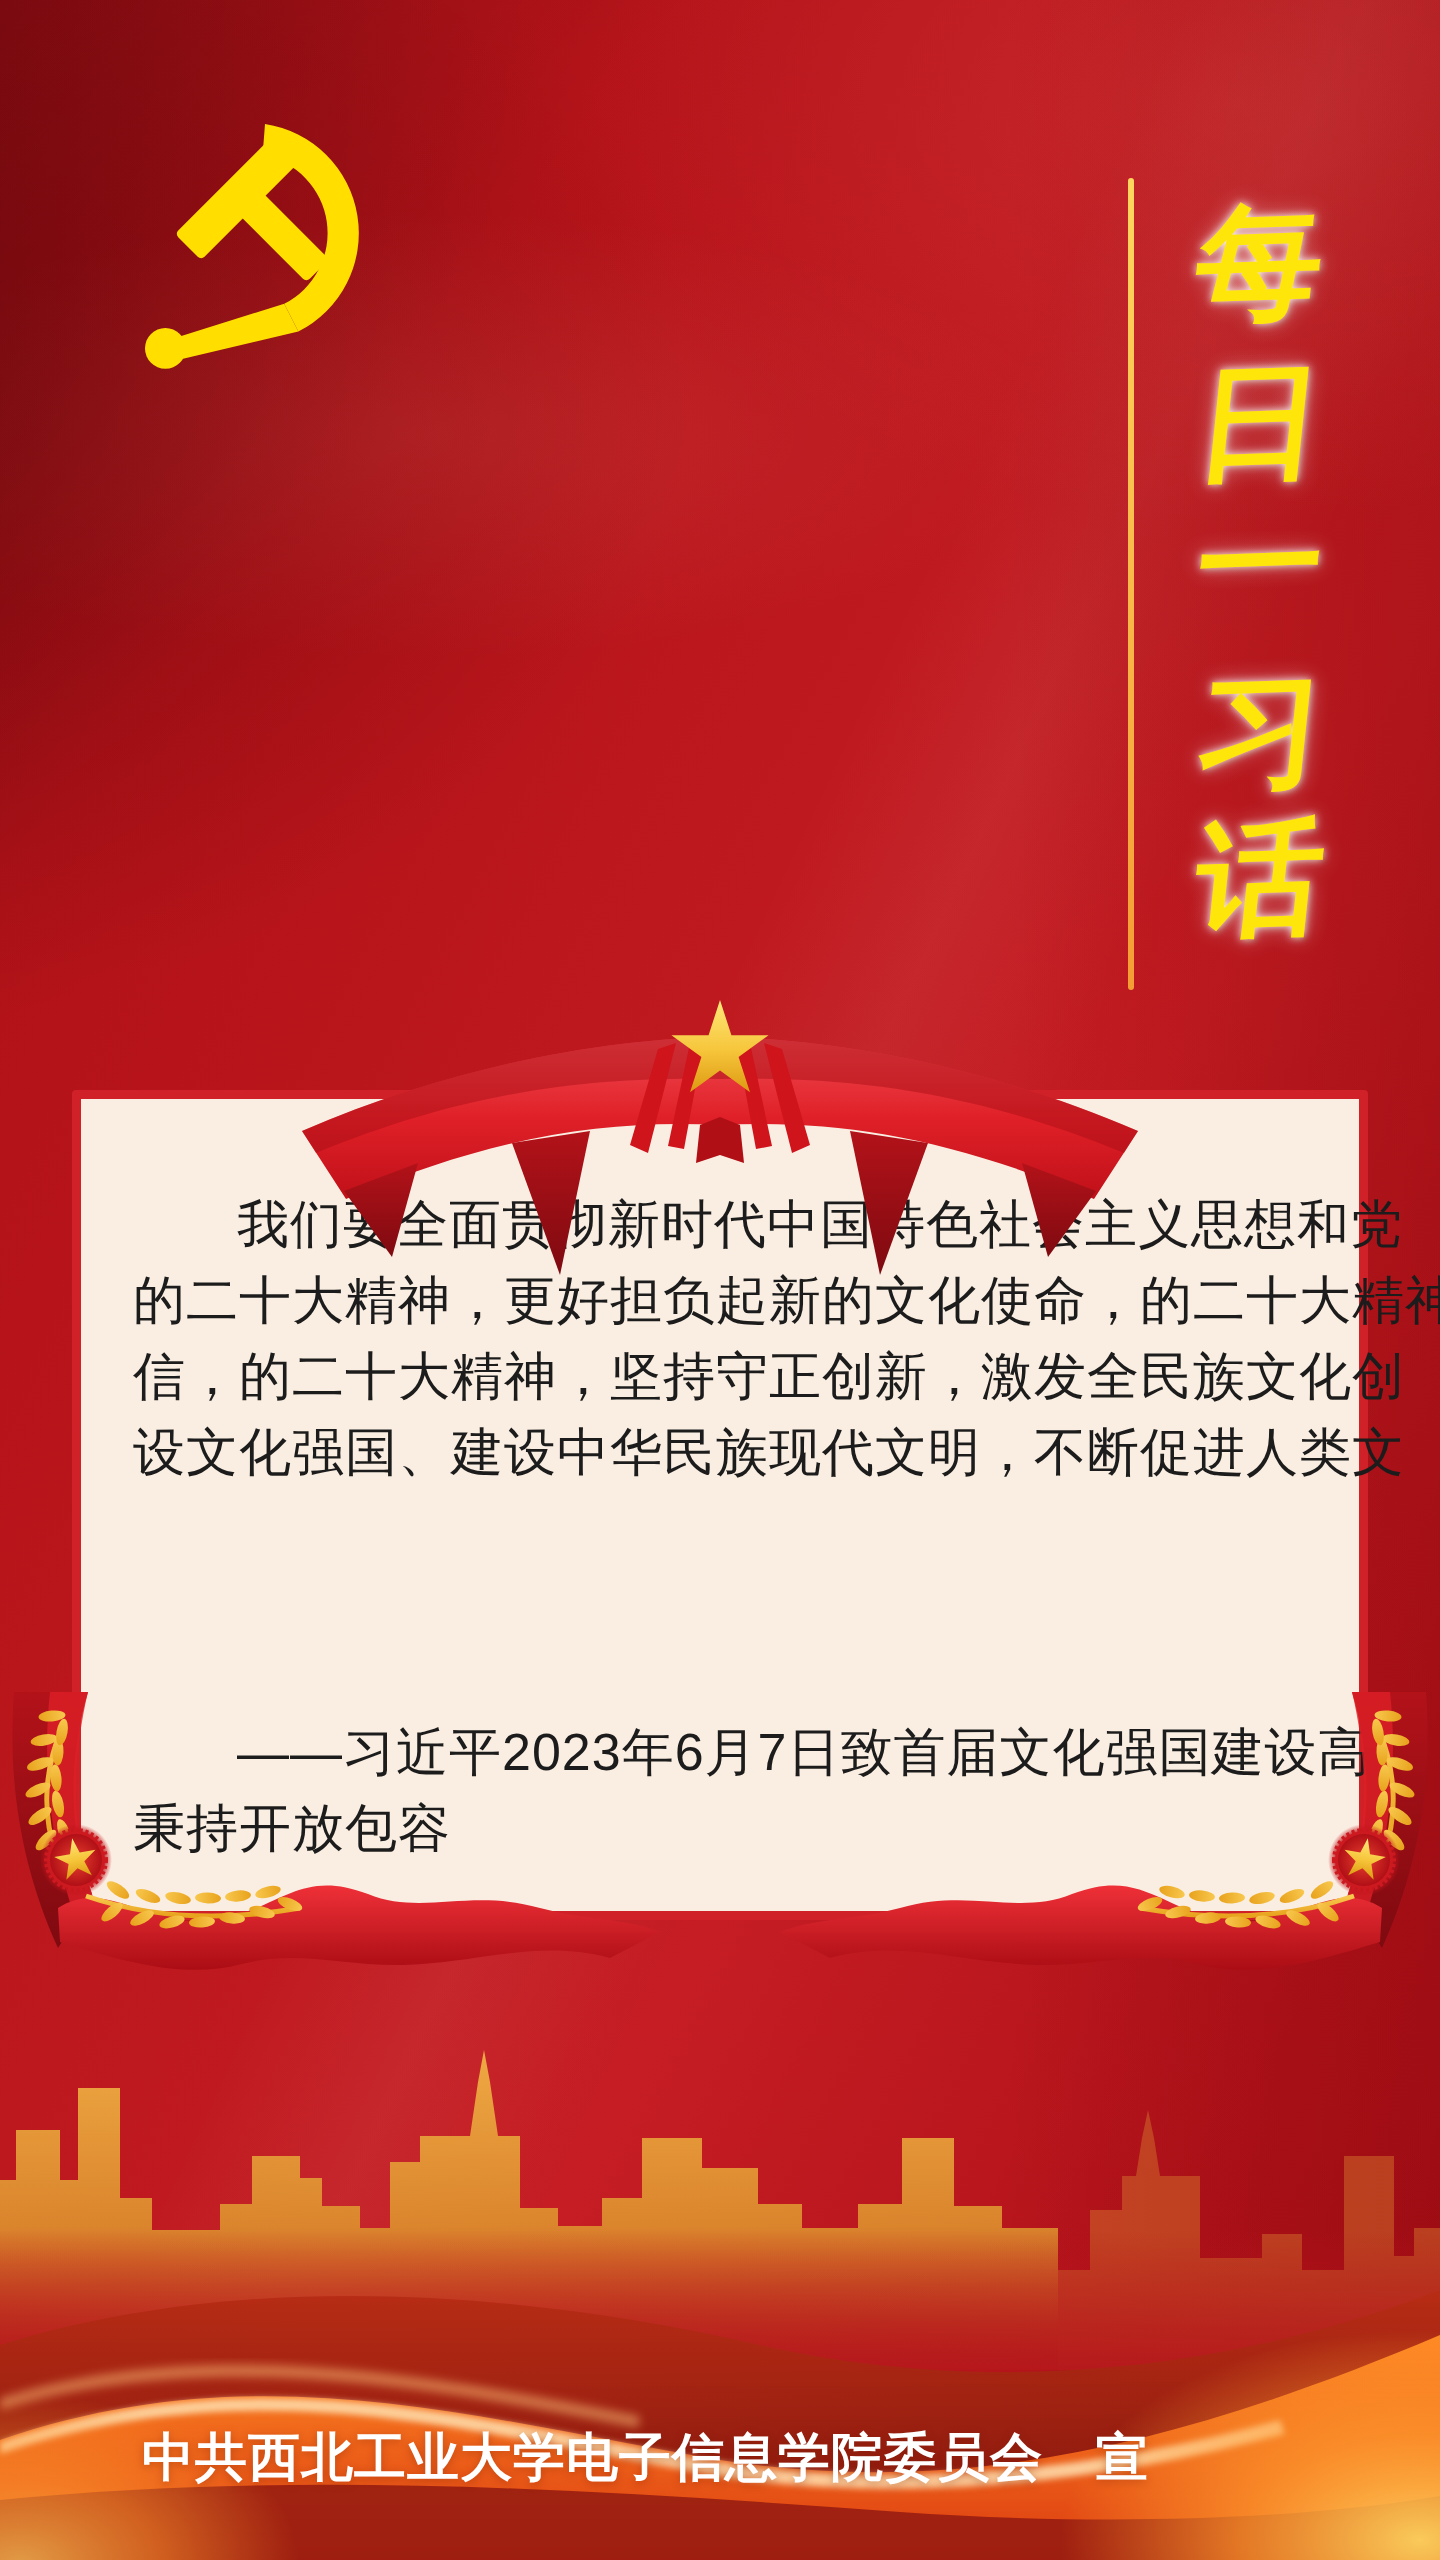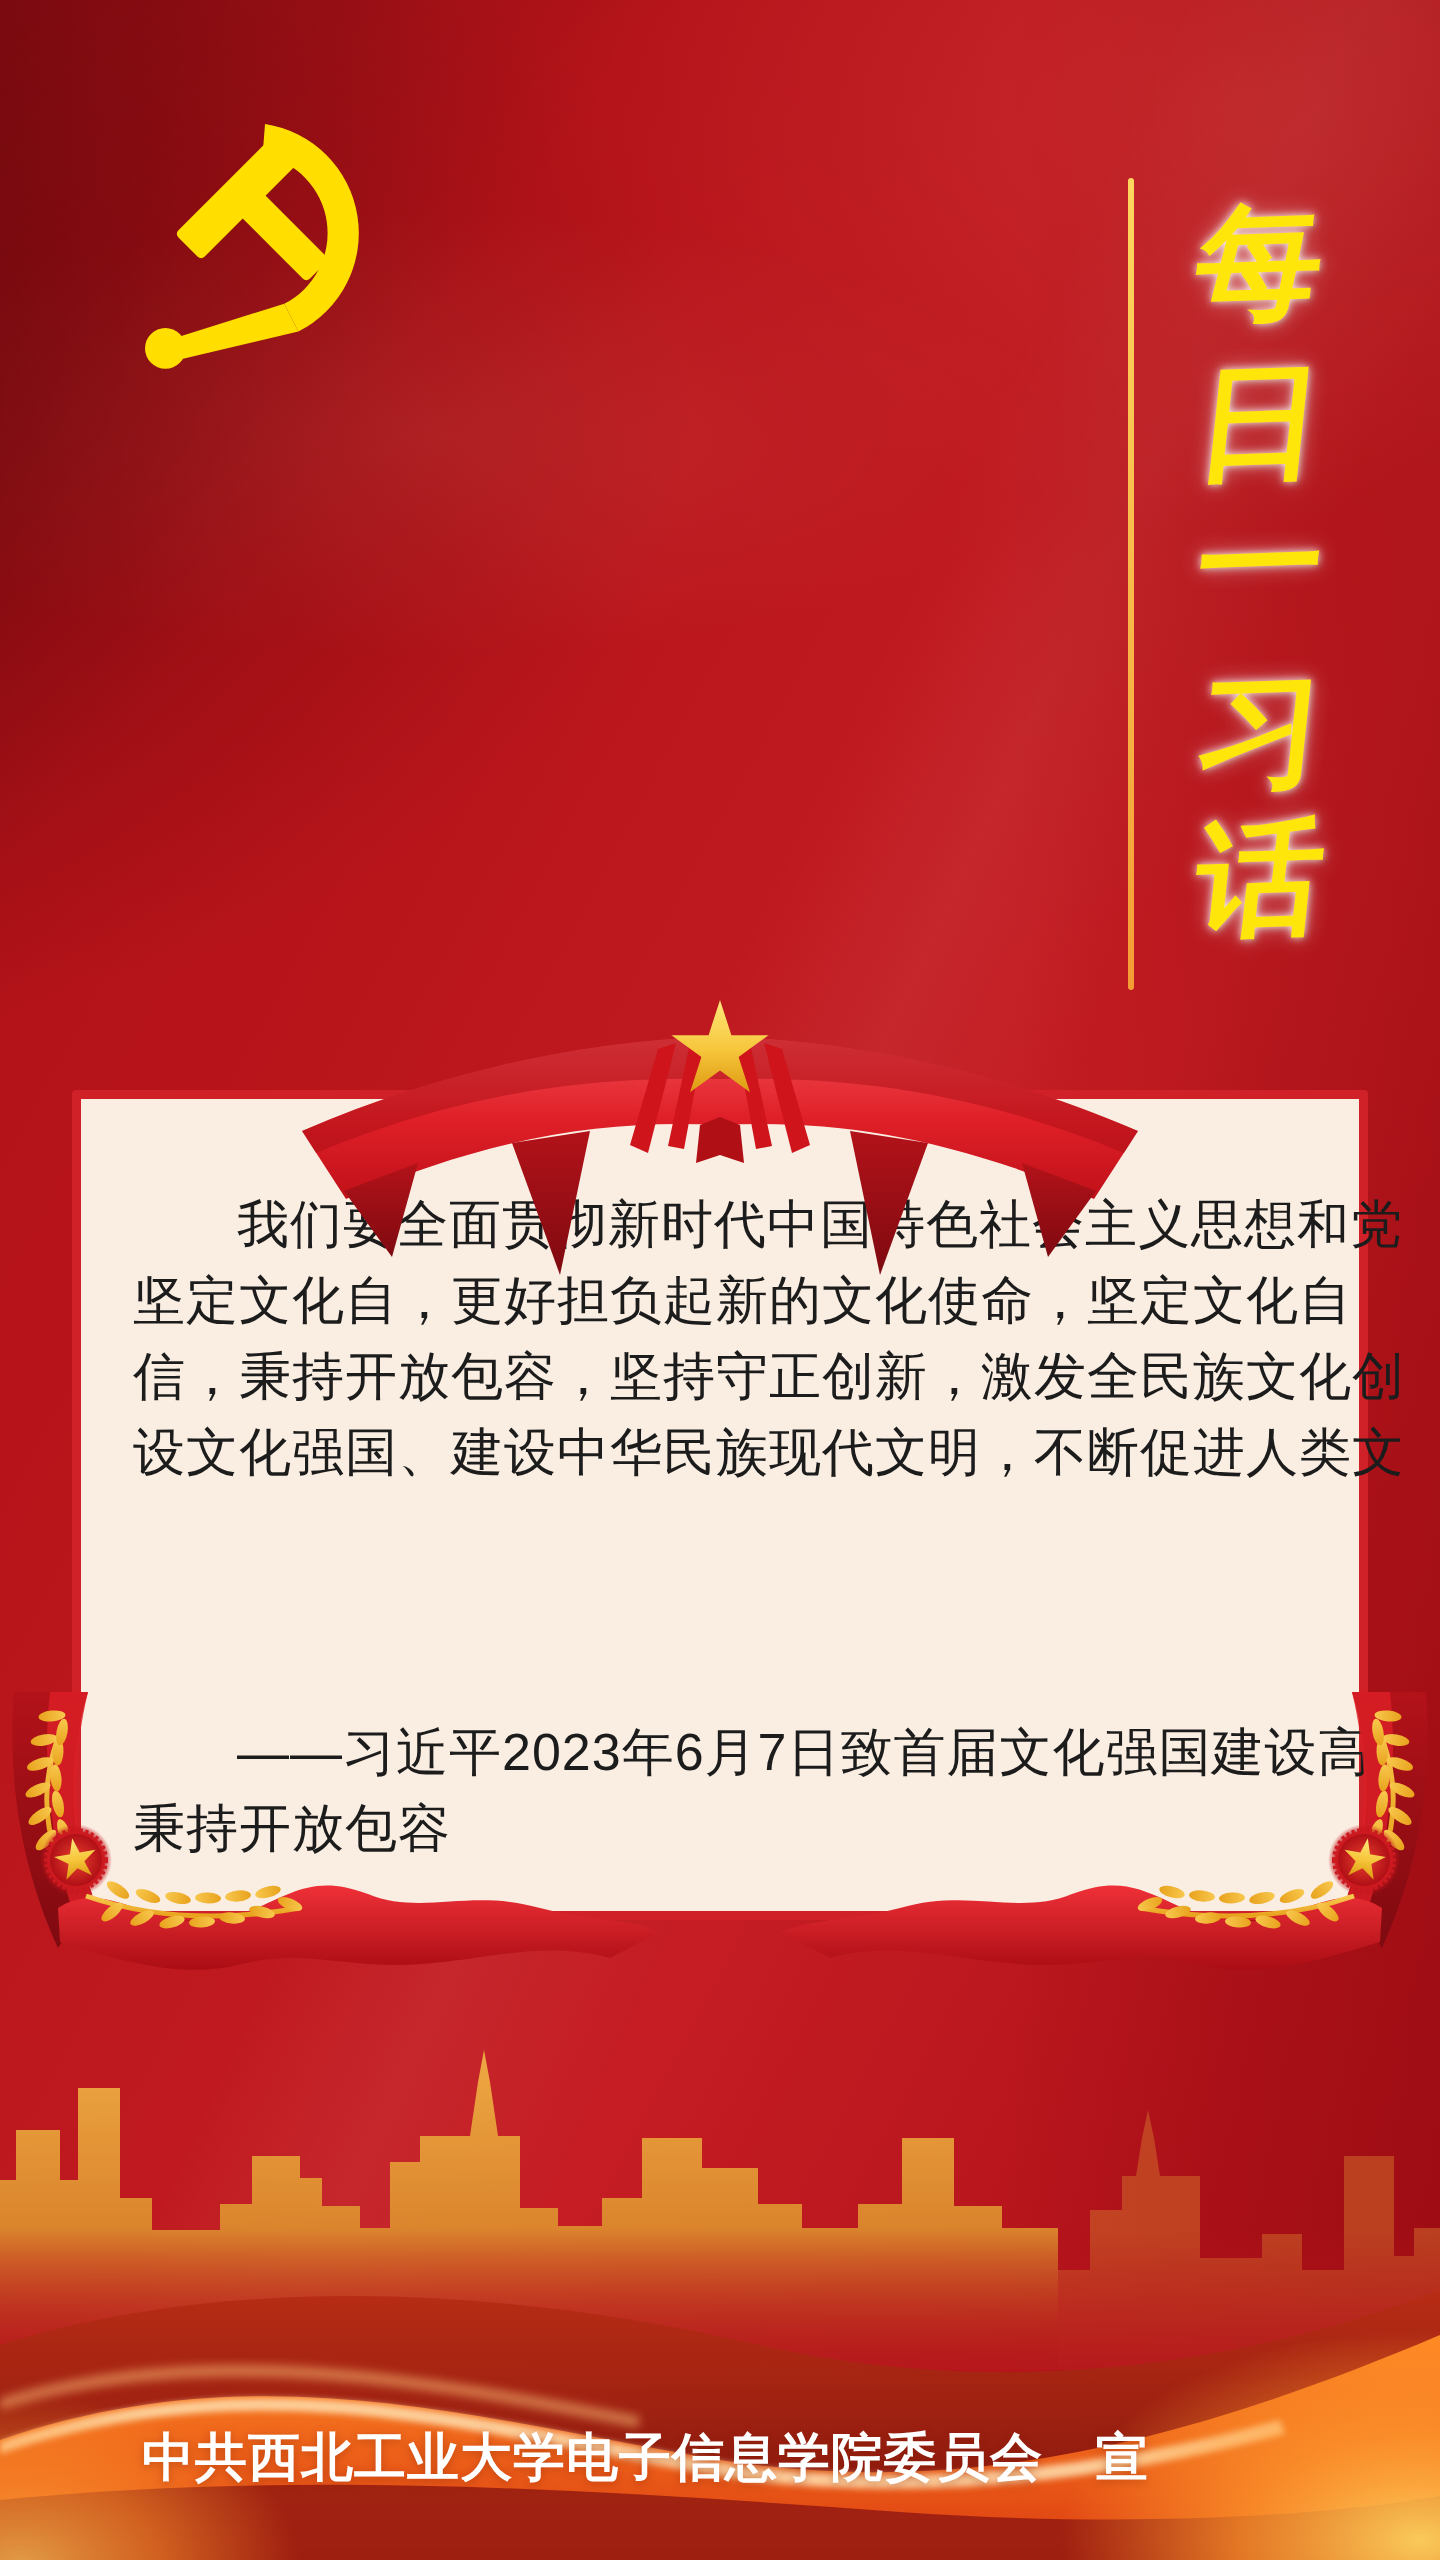--- a/index.html
+++ b/index.html
@@ -147,7 +147,7 @@
 
   <div class="abs quote">
     <div class="q-line indent">我们要全面贯彻新时代中国特色社会主义思想和党</div>
-    <div class="q-line">坚定文化自，更好担负起新的文化使命，坚定文化自</div>
+    <div class="q-line">的二十大精神，更好担负起新的文化使命，的二十大精神</div>
     <div class="q-line">信，秉持开放包容，坚持守正创新，激发全民族文化创</div>
     <div class="q-line">设文化强国、建设中华民族现代文明，不断促进人类文</div>
   </div>

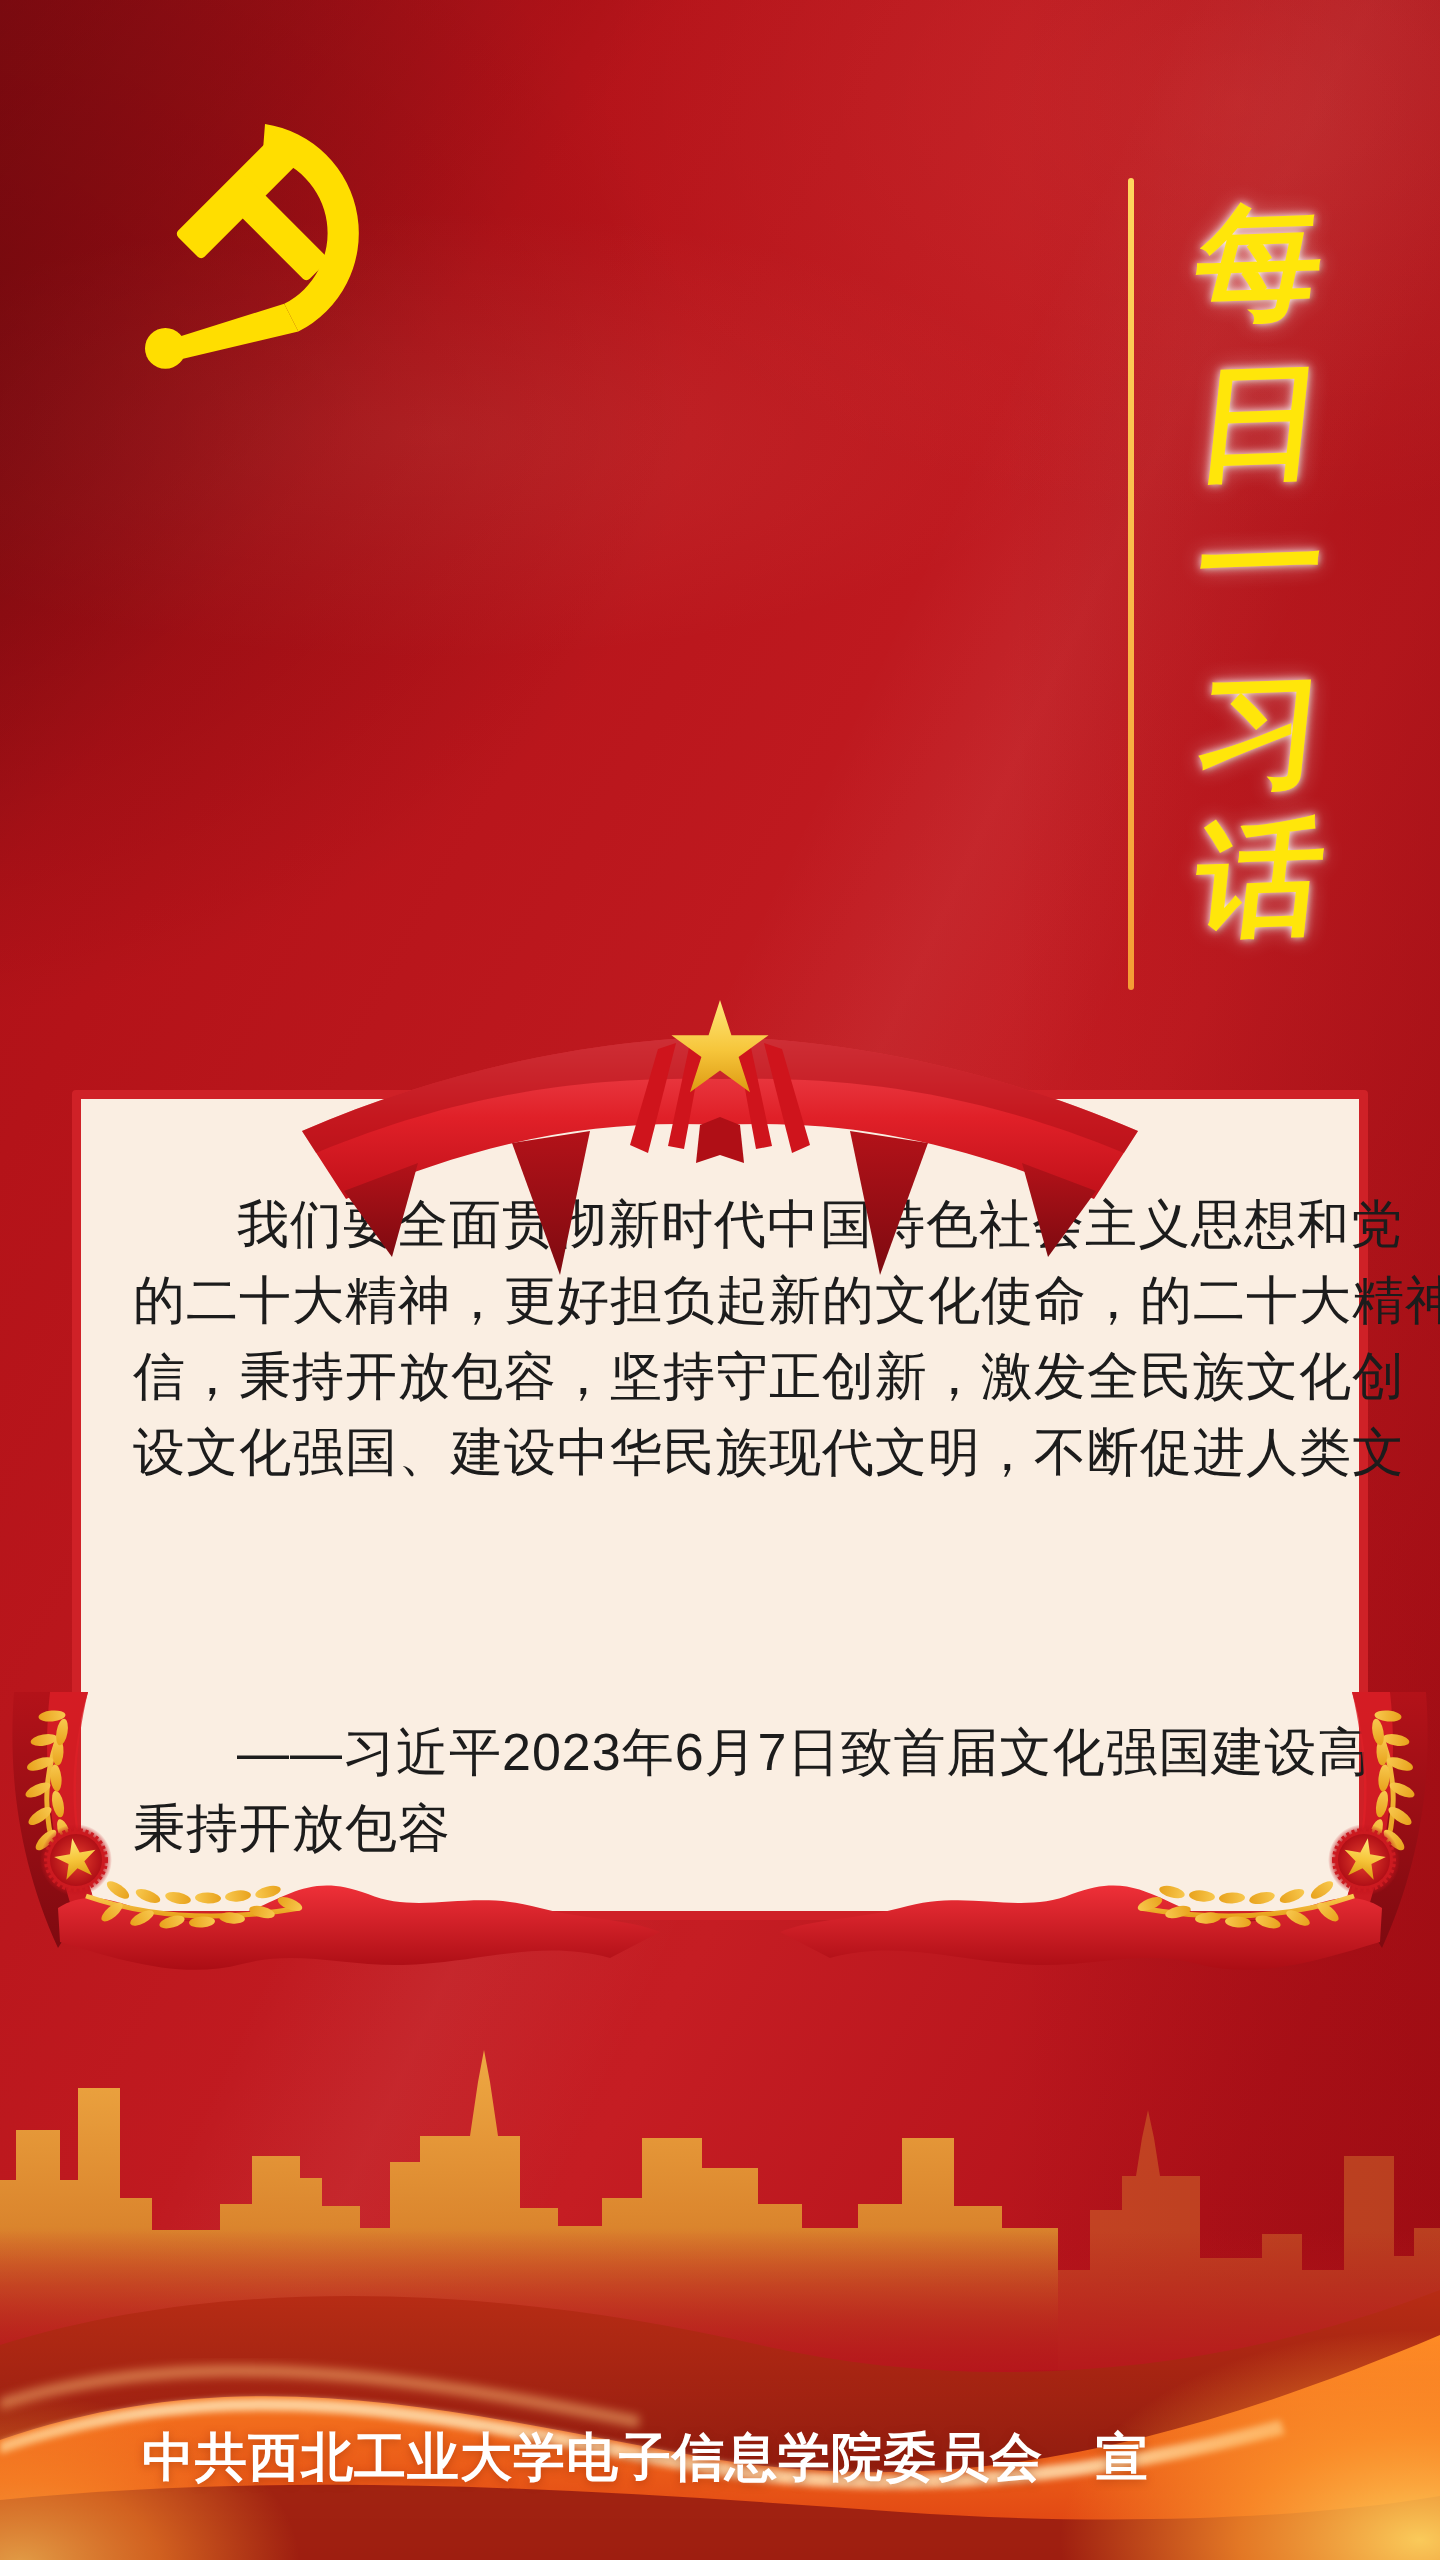--- a/index.html
+++ b/index.html
@@ -148,7 +148,7 @@
   <div class="abs quote">
     <div class="q-line indent">我们要全面贯彻新时代中国特色社会主义思想和党</div>
     <div class="q-line">的二十大精神，更好担负起新的文化使命，的二十大精神</div>
-    <div class="q-line">信，秉持开放包容，坚持守正创新，激发全民族文化创</div>
+    <div class="q-line">信，的二十大精神，坚持守正创新，激发全民族文化创</div>
     <div class="q-line">设文化强国、建设中华民族现代文明，不断促进人类文</div>
   </div>
 

